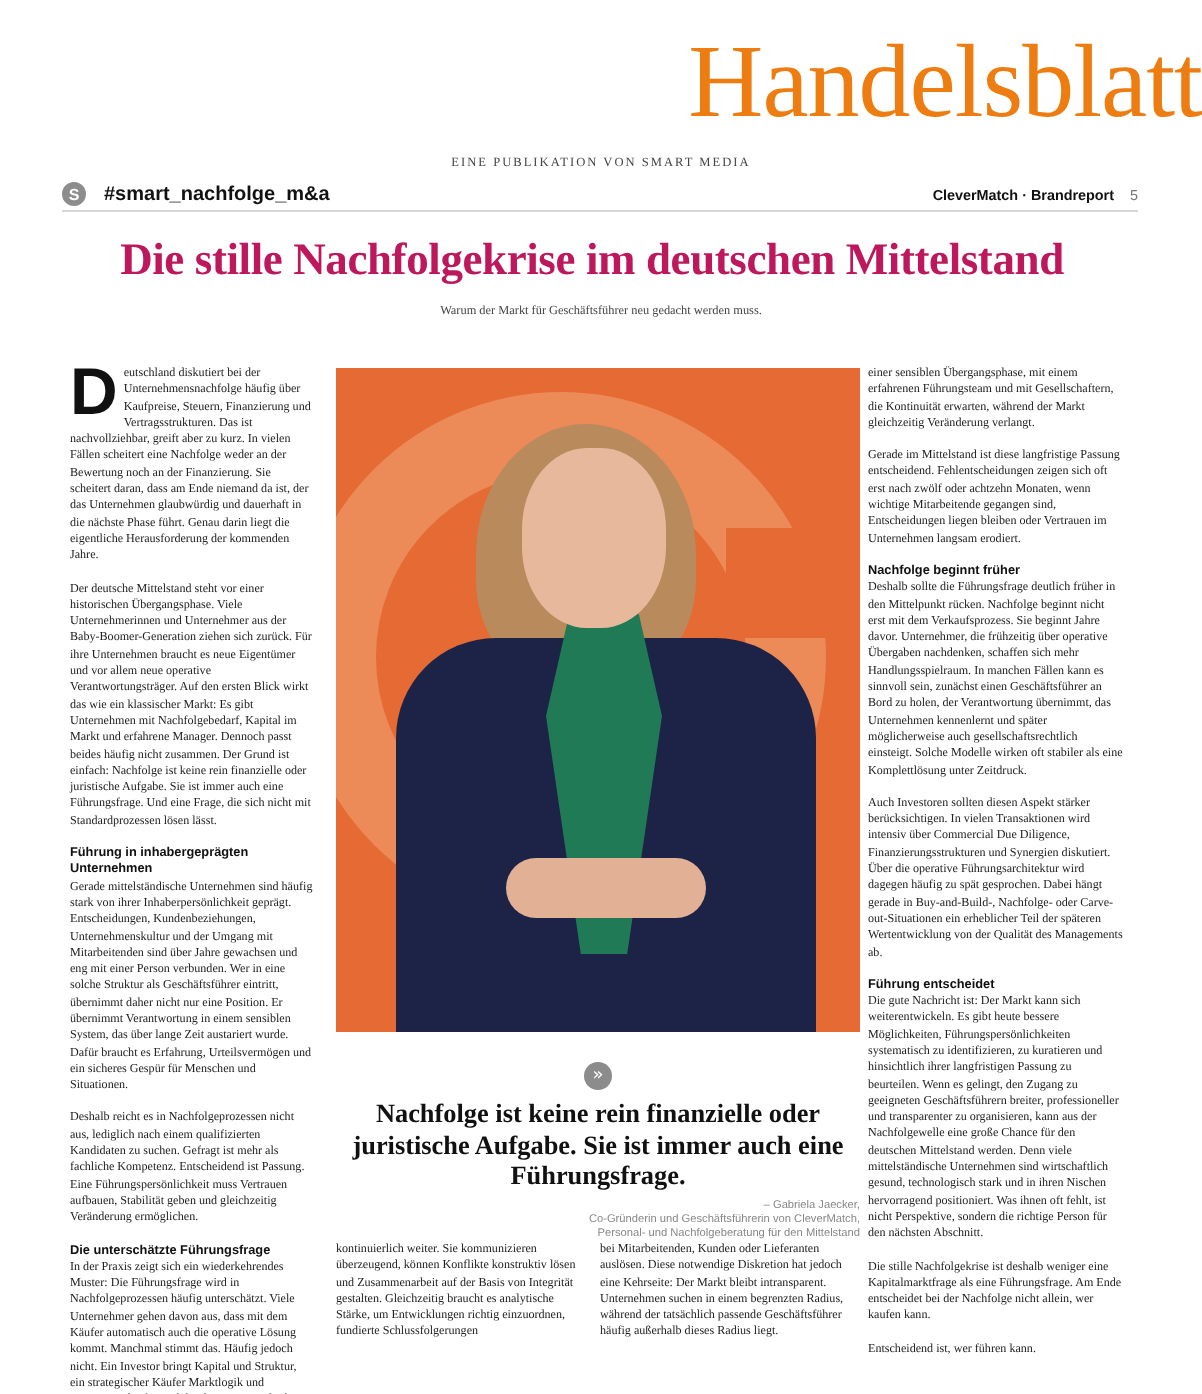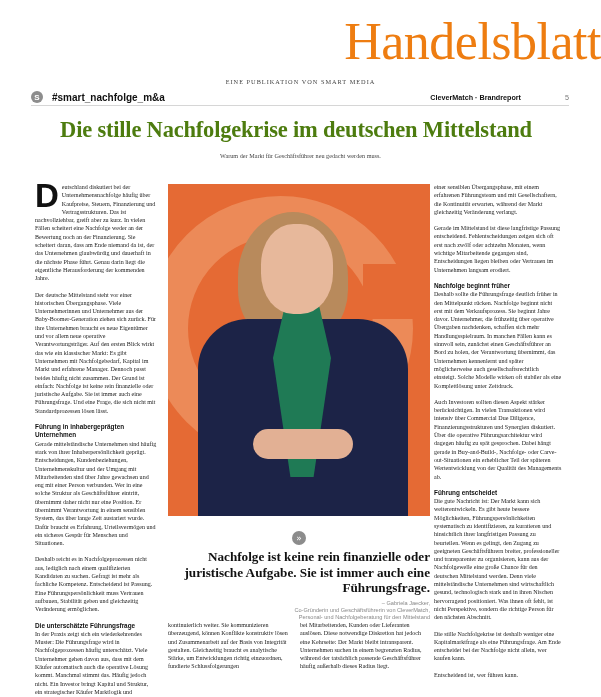--- a/index.html
+++ b/index.html
@@ -30,7 +30,7 @@
     }
     .topbar-right {
       margin-left: auto; display: flex; align-items: flex-start;
-      font-family: "Liberation Sans", sans-serif; font-size: 7.2px; gap: 36px;
+      font-family: "Liberation Sans", sans-serif; font-size: 7.2px;
     }
     .brand { font-weight: bold; color: #111; }
     .pagenum { color: #777; margin-left: 8px; }

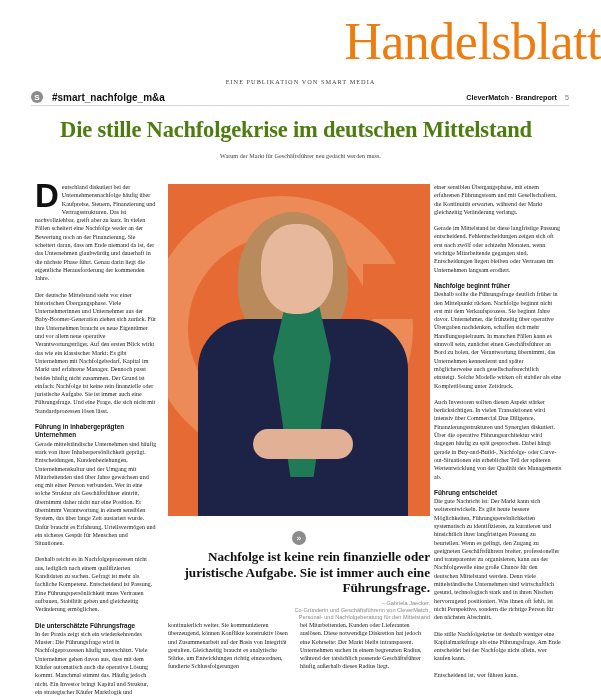--- a/index.html
+++ b/index.html
@@ -37,7 +37,7 @@
 
     .headline {
       position: absolute; left: 0; top: 117px; width: 592px; text-align: center;
-      font-family: "Liberation Serif", serif; font-weight: bold; font-size: 22.5px; color: #4d7c0f;
+      font-family: "Liberation Serif", serif; font-weight: bold; font-size: 22.5px; color: #be185d;
       letter-spacing: -0.2px;
     }
     .subline {

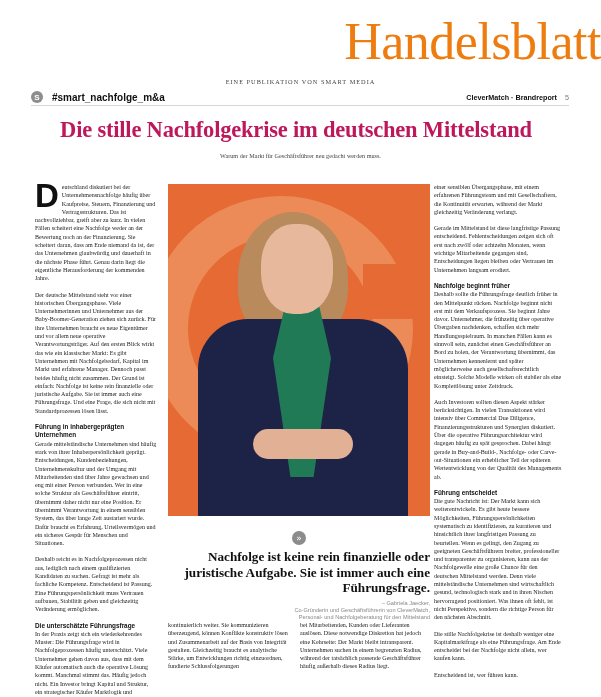--- a/index.html
+++ b/index.html
@@ -102,7 +102,7 @@
       display: flex; align-items: center; justify-content: center; line-height: 1;
     }
     .pullquote {
-      position: absolute; left: 168px; top: 549px; width: 262px; text-align: right;
+      position: absolute; left: 168px; top: 549px; width: 262px; text-align: center;
       font-family: "Liberation Serif", serif; font-weight: bold; font-size: 13.2px; line-height: 15.5px; color: #111;
     }
     .attribution {

